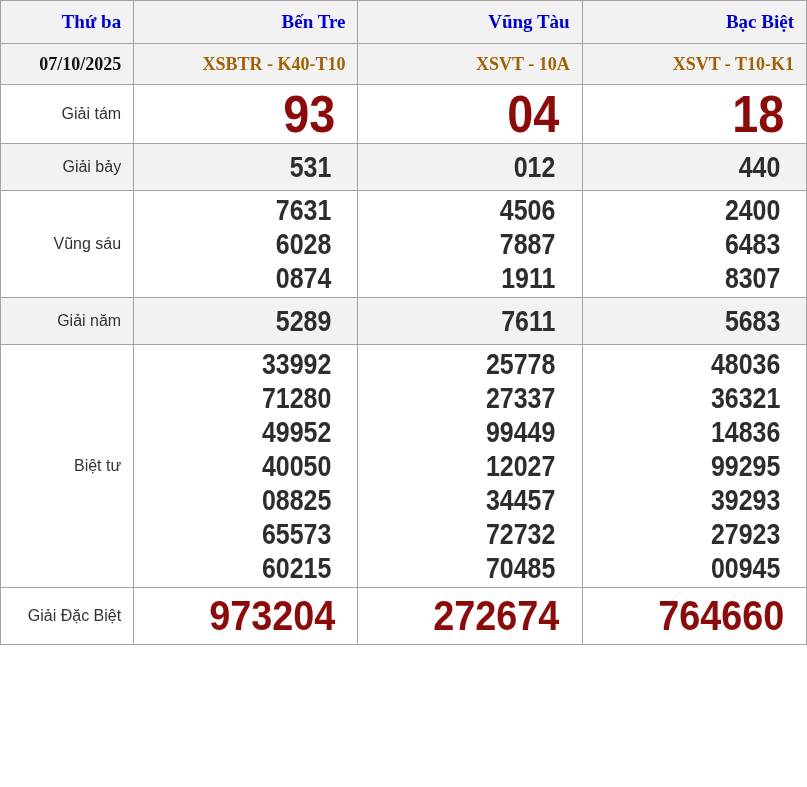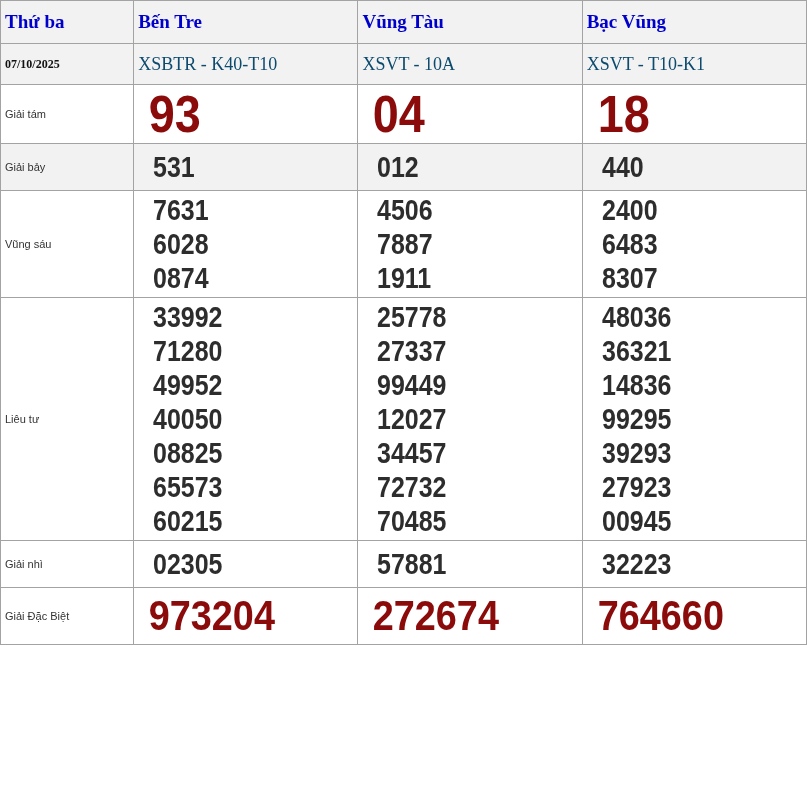--- a/index.html
+++ b/index.html
@@ -15,9 +15,9 @@
   }
   .lottery-table td {
     border: 1px solid #a3a3a3;
-    text-align: left;
+    text-align: right;
     vertical-align: middle;
-    padding: 2px 4px;
+    padding: 2px 12px;
     overflow: hidden;
   }
   col.c-label { width: 133px; }

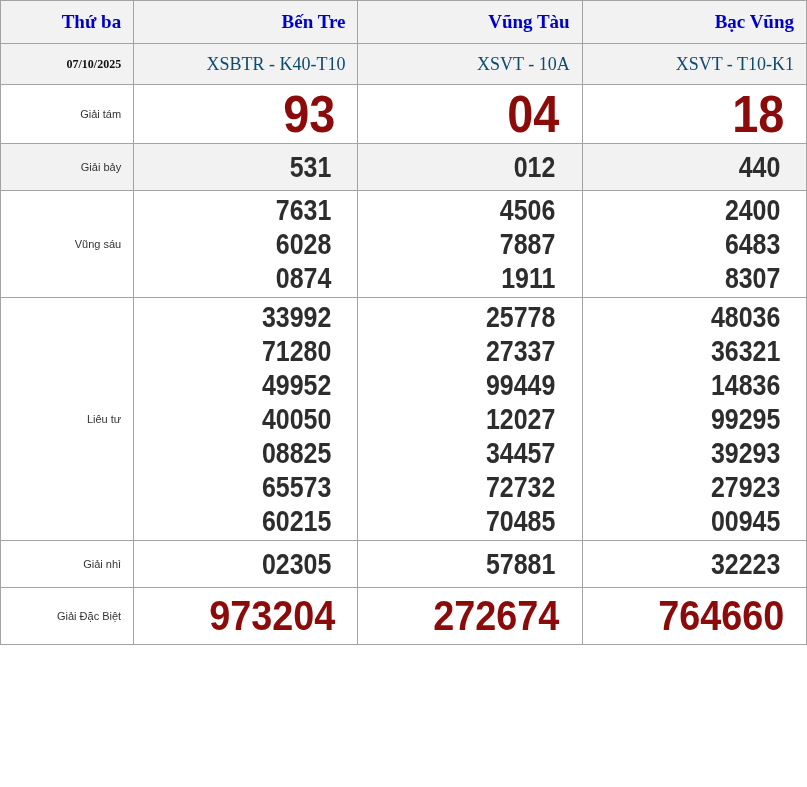--- a/index.html
+++ b/index.html
@@ -97,7 +97,7 @@
     <td class="hdr-cell">Thứ ba</td>
     <td class="hdr-cell">Bến Tre</td>
     <td class="hdr-cell">Vũng Tàu</td>
-    <td class="hdr-cell">Bạc Vũng</td>
+    <td class="hdr-cell">Bạc Biệt</td>
   </tr>
 
   <tr class="alt">

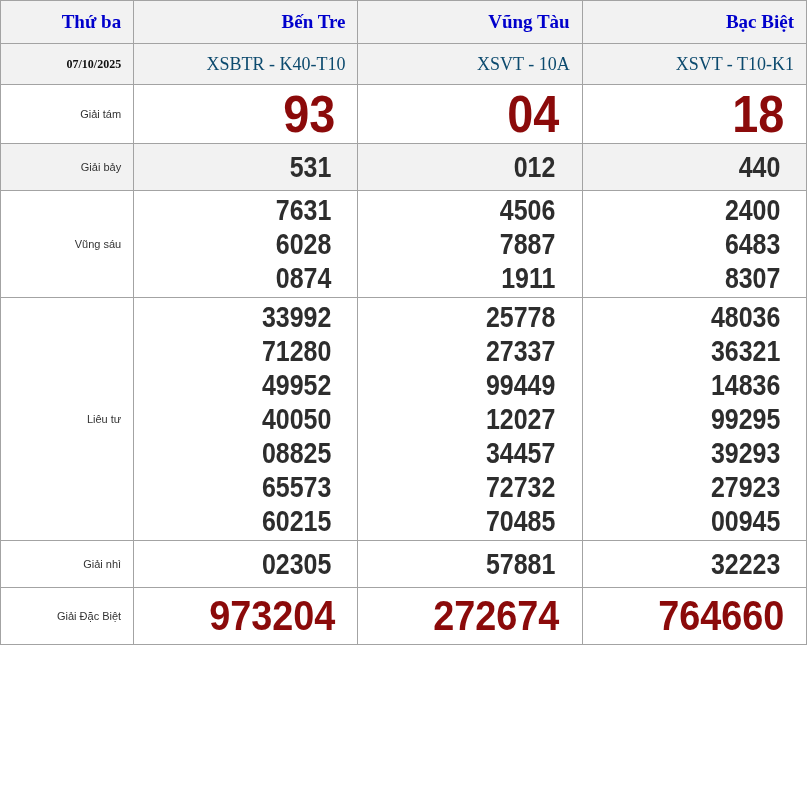--- a/index.html
+++ b/index.html
@@ -37,7 +37,7 @@
   .date-cell {
     font-family: "Liberation Serif", serif;
     font-weight: bold;
-    font-size: 12px;
+    font-size: 18px;
     color: #111111;
     height: 36px;
   }

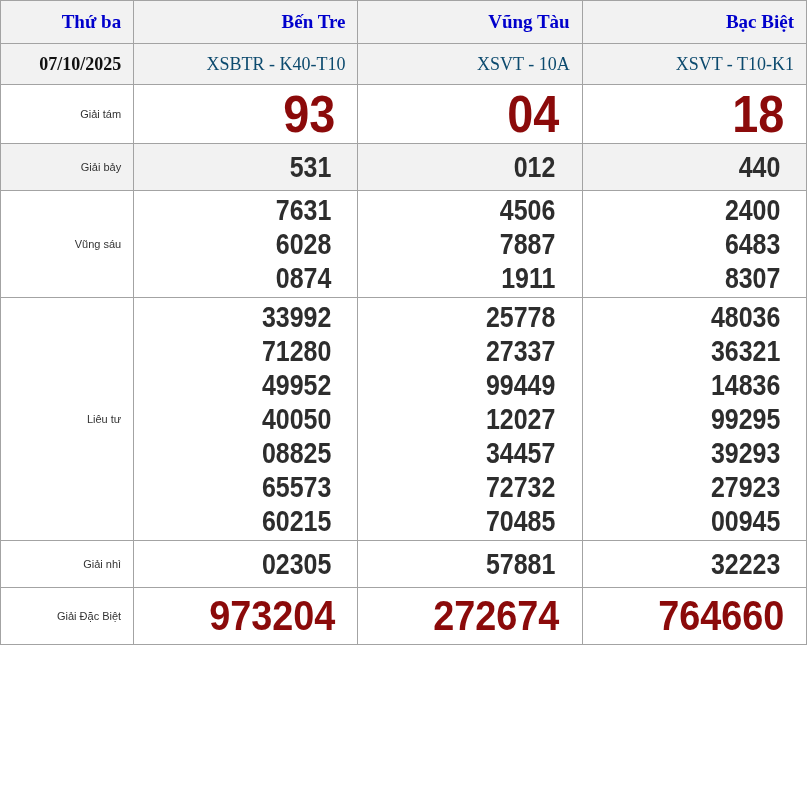--- a/index.html
+++ b/index.html
@@ -43,9 +43,9 @@
   }
   .code-cell {
     font-family: "Liberation Serif", serif;
-    font-weight: normal;
+    font-weight: bold;
     font-size: 18px;
-    color: #0c4a6e;
+    color: #a16207;
     height: 36px;
   }
   

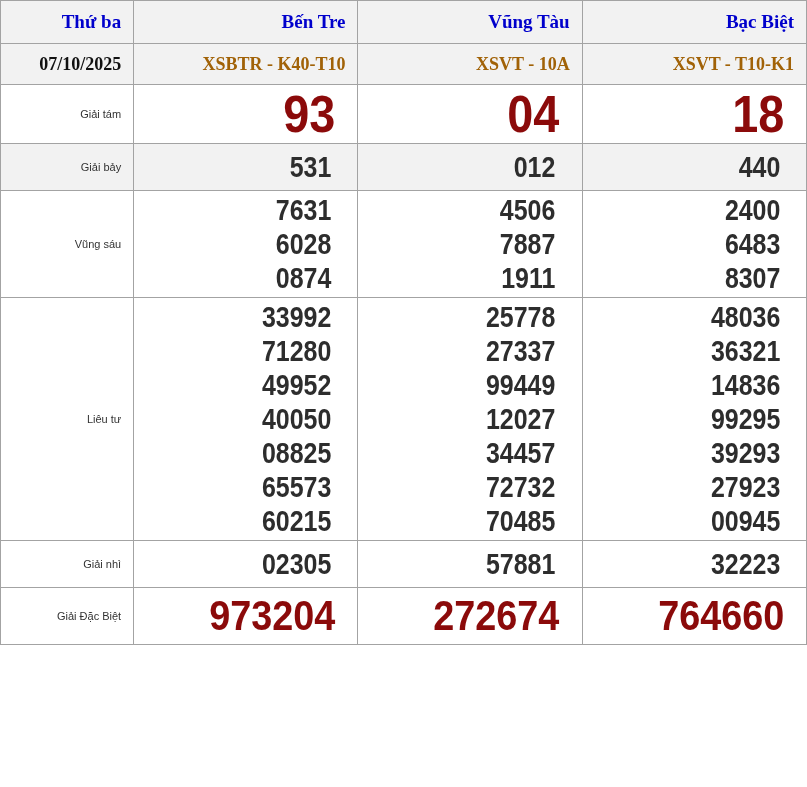--- a/index.html
+++ b/index.html
@@ -50,7 +50,7 @@
   }
   
   .label-cell {
-    font-size: 11px;
+    font-size: 16px;
     color: #333333;
     font-weight: normal;
   }

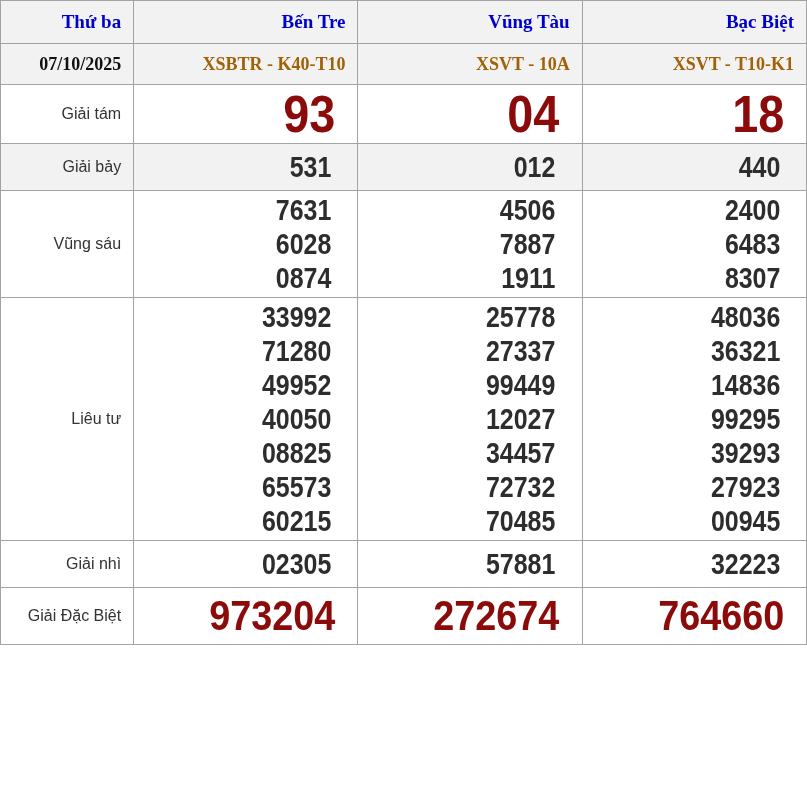--- a/index.html
+++ b/index.html
@@ -152,6 +152,18 @@
     </td>
   </tr>
 
+  <tr class="alt single">
+    <td class="label-cell">Giải năm</td>
+    <td>
+          <span class="ln">5289</span>
+        </td>
+    <td>
+          <span class="ln">7611</span>
+        </td>
+    <td>
+          <span class="ln">5683</span>
+        </td>
+  </tr>
 
   <tr class="plain">
     <td class="label-cell">Liêu tư</td>

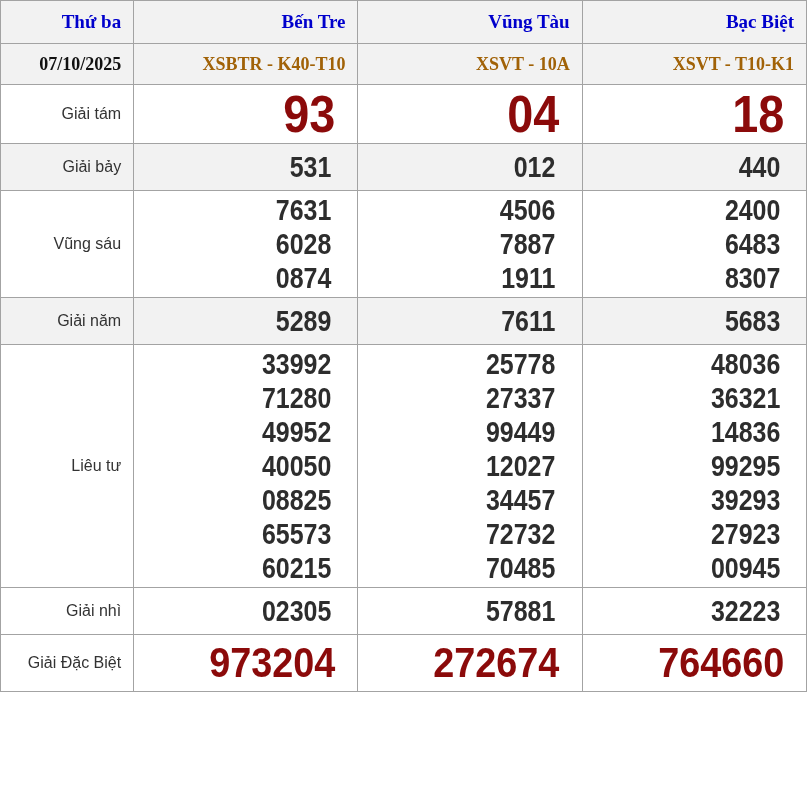--- a/index.html
+++ b/index.html
@@ -166,7 +166,7 @@
   </tr>
 
   <tr class="plain">
-    <td class="label-cell">Liêu tư</td>
+    <td class="label-cell">Biệt tư</td>
     <td>
       <span class="ln">33992</span>
       <span class="ln">71280</span>

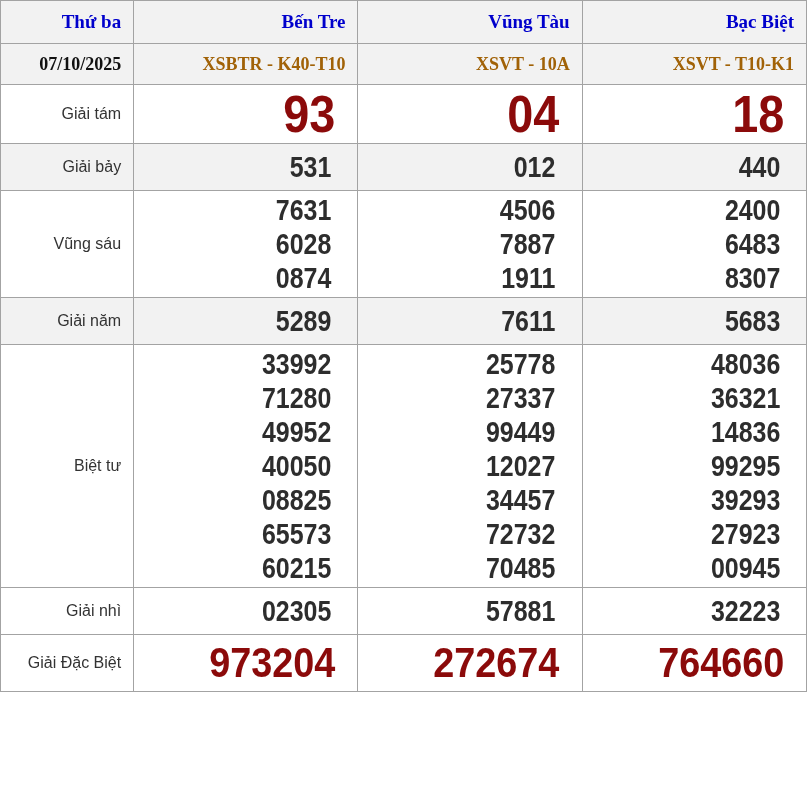--- a/index.html
+++ b/index.html
@@ -197,18 +197,6 @@
   </tr>
 
 
-  <tr class="plain single">
-    <td class="label-cell">Giải nhì</td>
-    <td>
-          <span class="ln">02305</span>
-        </td>
-    <td>
-          <span class="ln">57881</span>
-        </td>
-    <td>
-          <span class="ln">32223</span>
-        </td>
-  </tr>
 
 
   <tr class="plain row-special">

